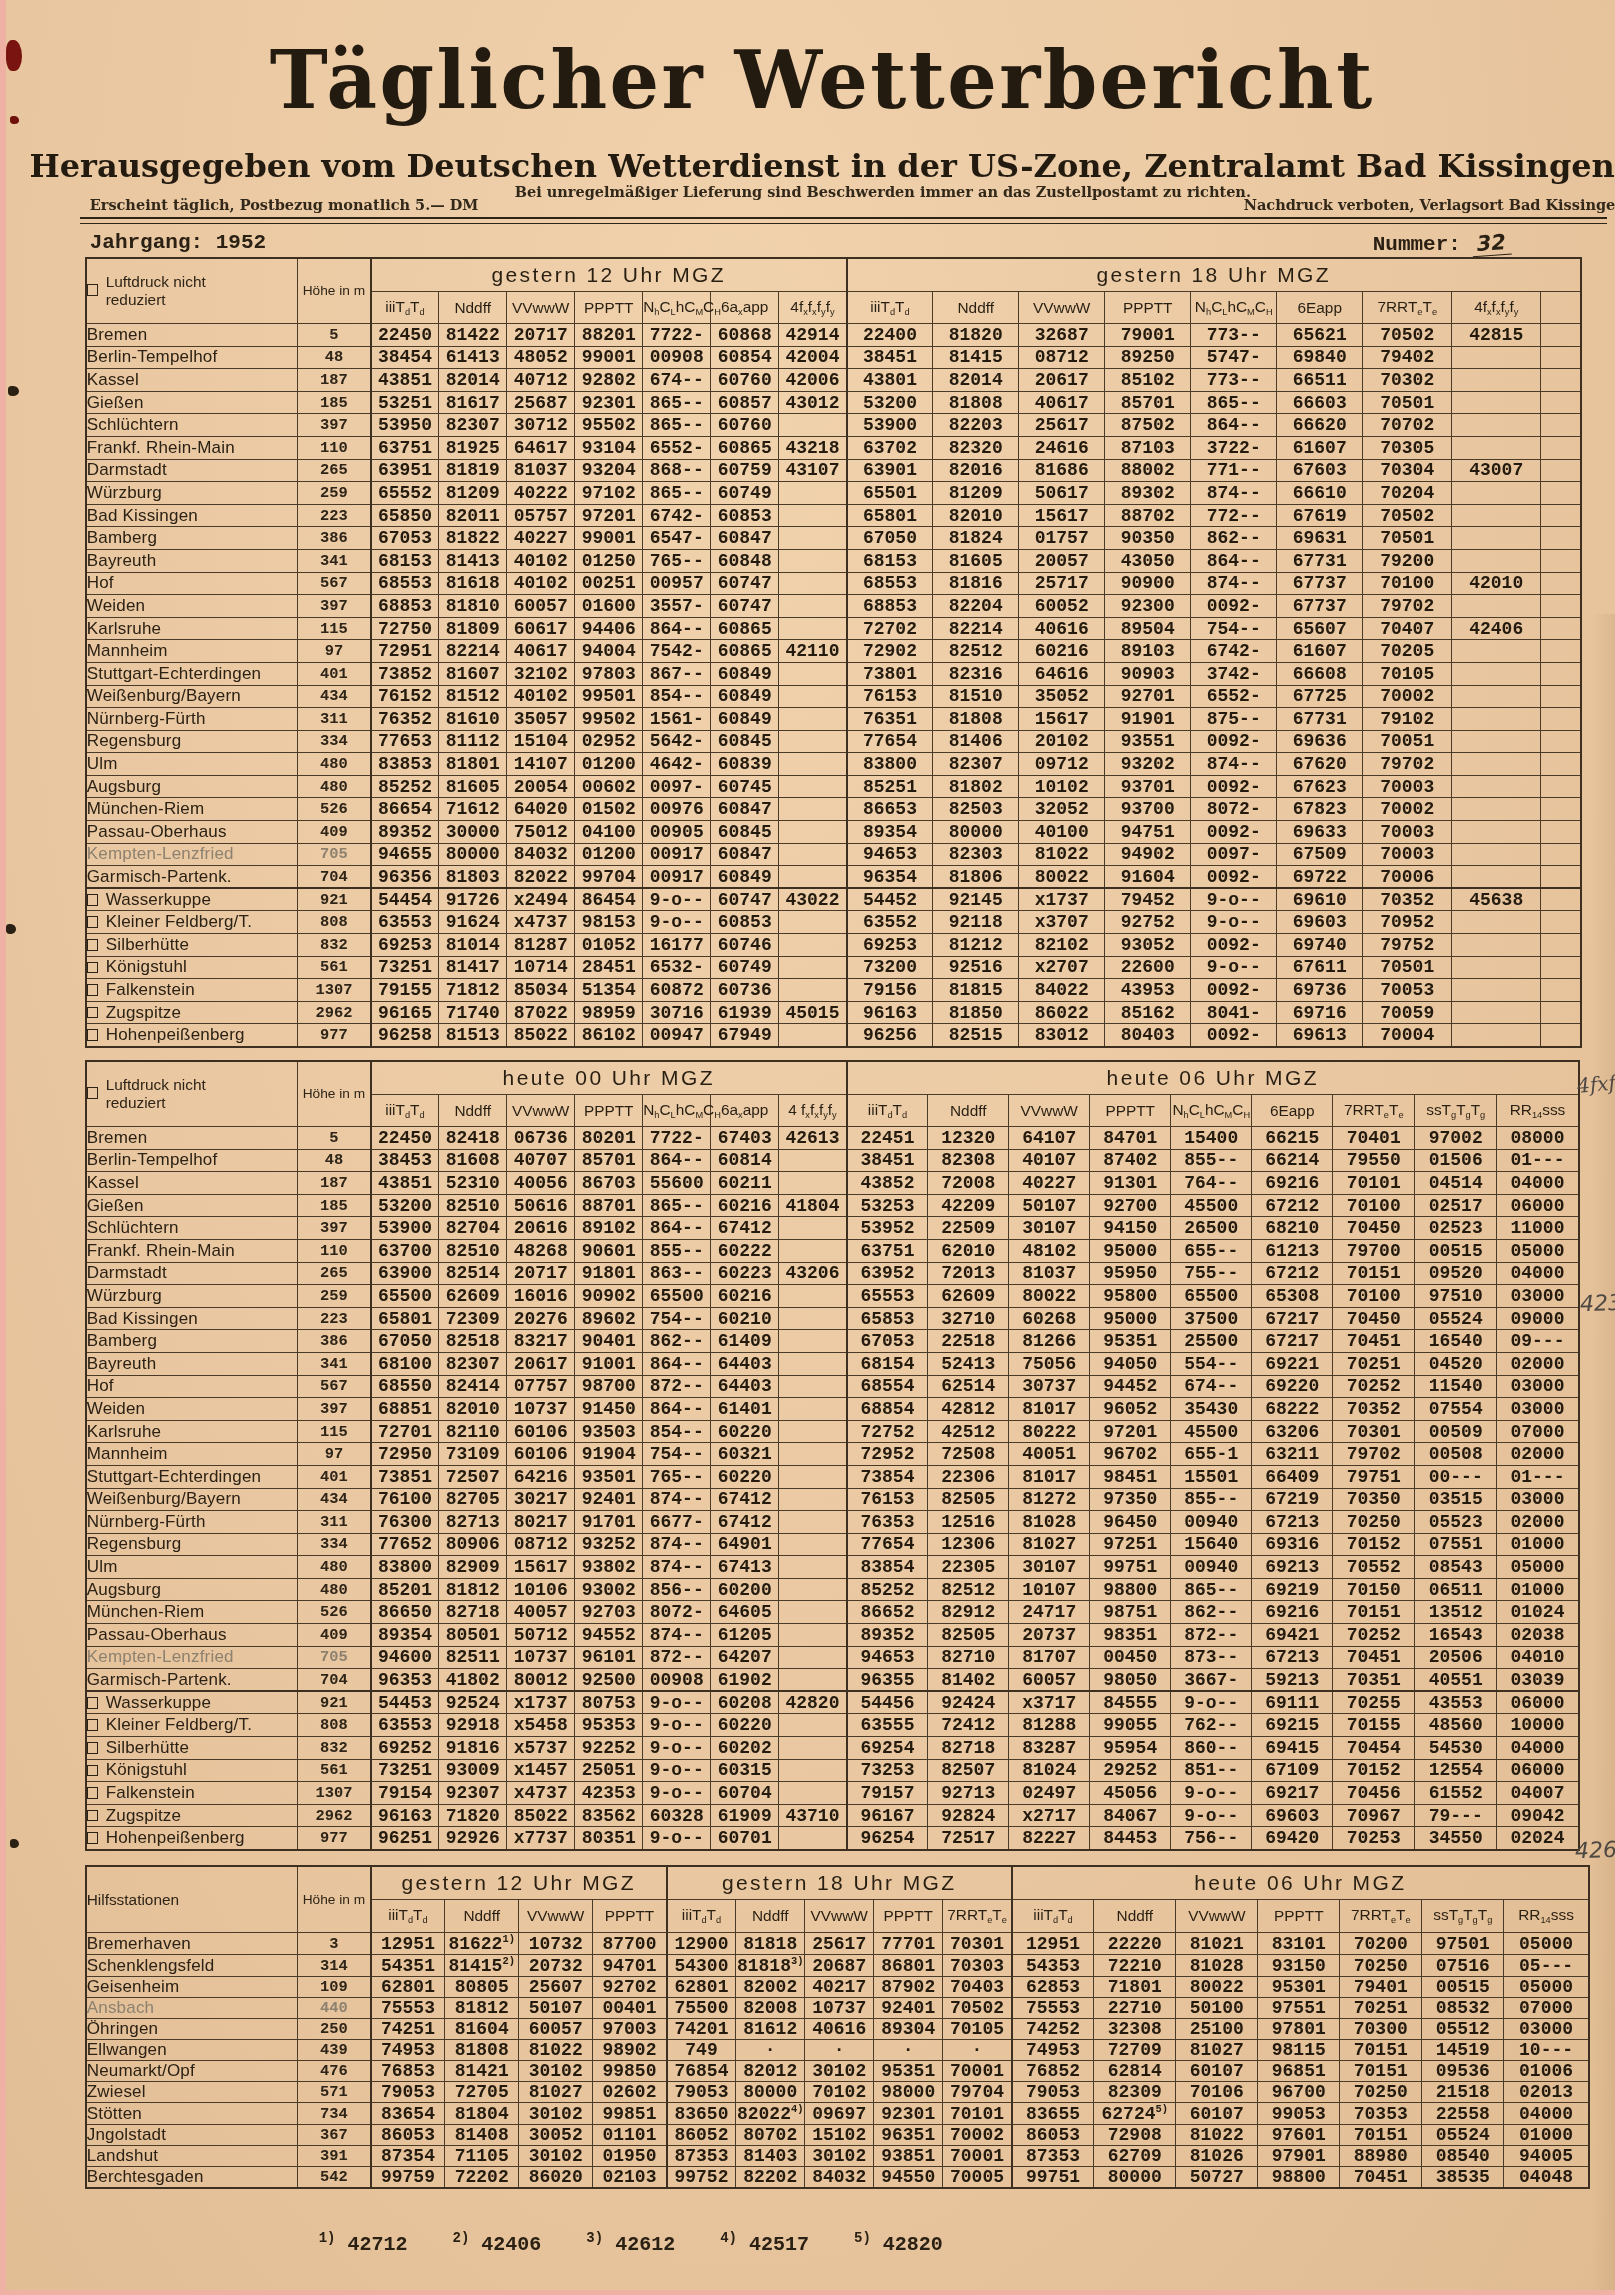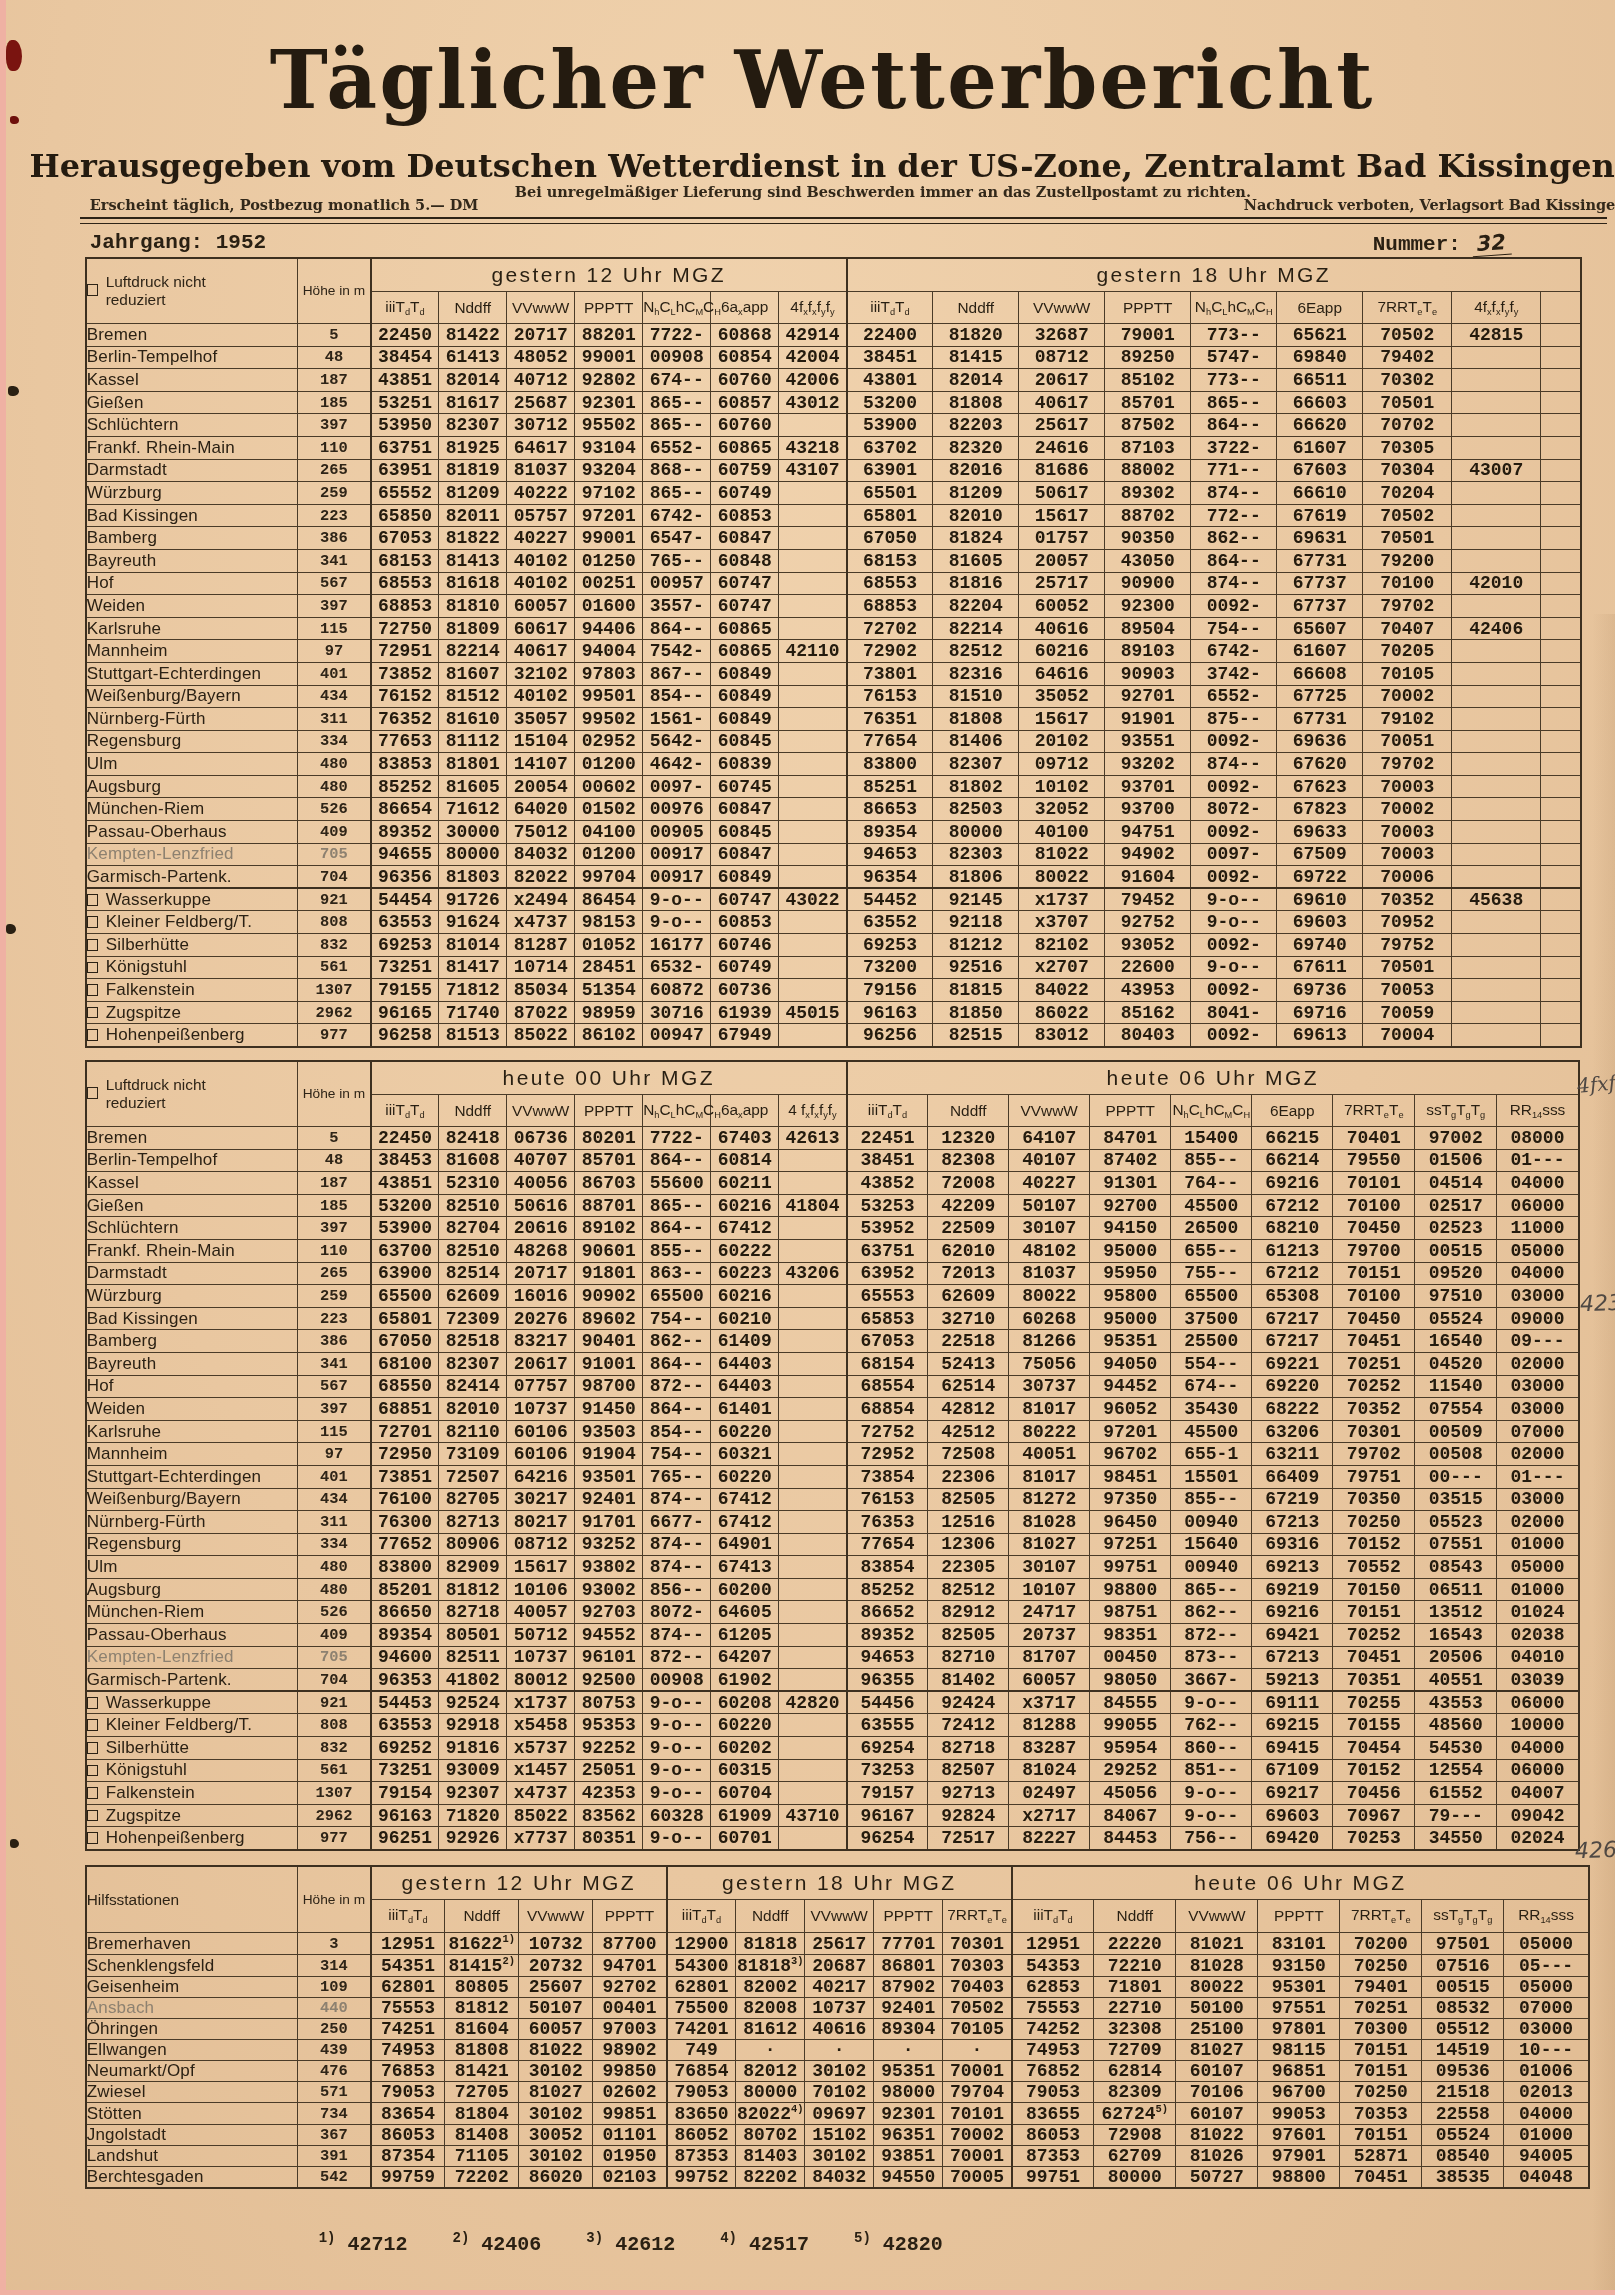--- a/index.html
+++ b/index.html
@@ -1741,7 +1741,7 @@
             <td class="num">62709</td>
             <td class="num">81026</td>
             <td class="num">97901</td>
-            <td class="num">52871</td>
+            <td class="num">88980</td>
             <td class="num">08540</td>
             <td class="num">94005</td>
           </tr>

